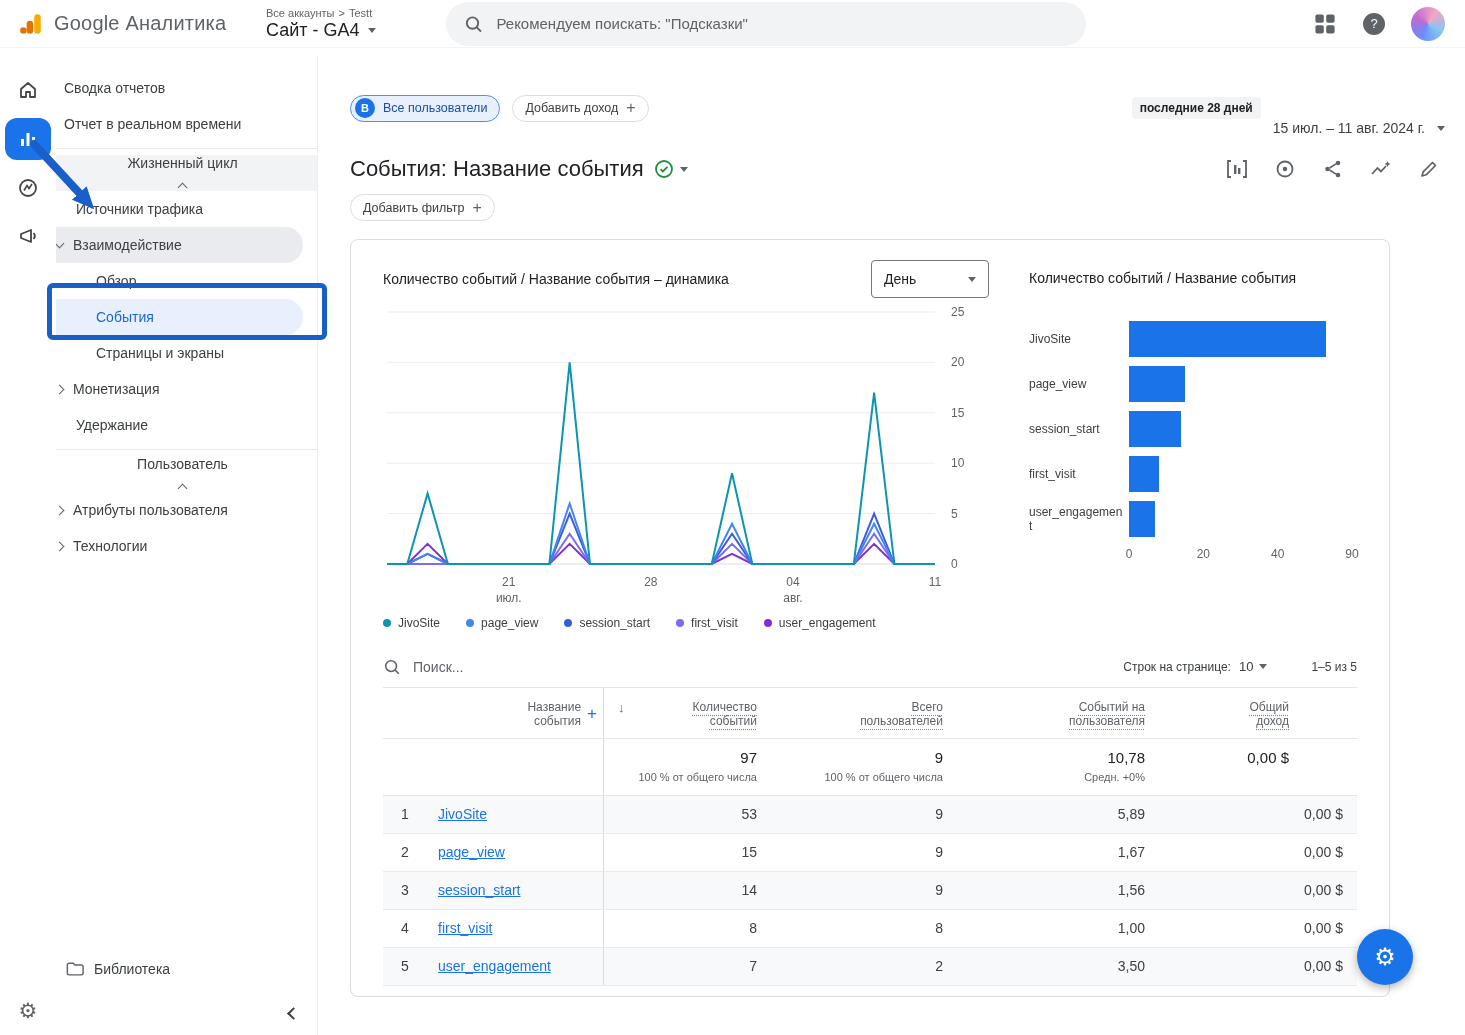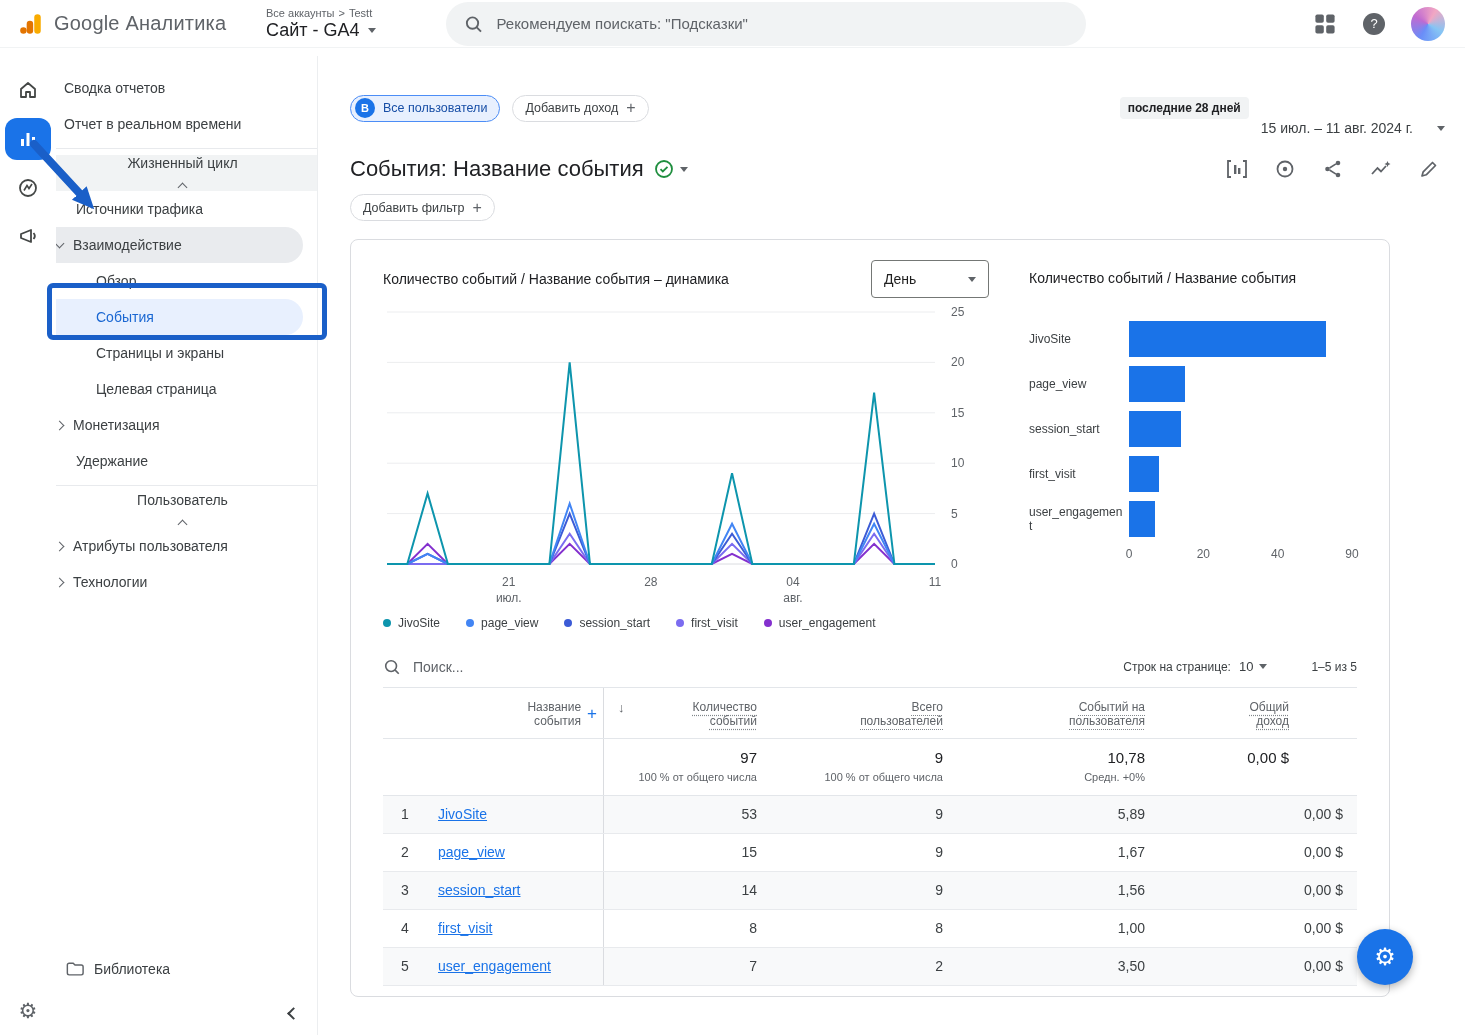--- a/index.html
+++ b/index.html
@@ -61,7 +61,7 @@
 .plus { color:#5f6368; font-size:16px; line-height:1; }
 .date-area { margin-left:auto; display:flex; align-items:center; gap:12px; }
 .date-hint { font-size:12px; font-weight:bold; color:#202124; background:#f1f3f4; padding:4px 8px; border-radius:4px; white-space:nowrap; }
-.date-range { font-size:14px; color:#3c4043; display:flex; align-items:center; gap:24px; cursor:pointer; white-space:nowrap;margin-top:40px; }
+.date-range { font-size:14px; color:#3c4043; display:flex; align-items:center; gap:12px; cursor:pointer; white-space:nowrap;margin-top:40px; }
 
 .title-row { display:flex; align-items:center; margin-top:20px; }
 .page-title { font-size:22px; font-weight:400; color:#202124; }

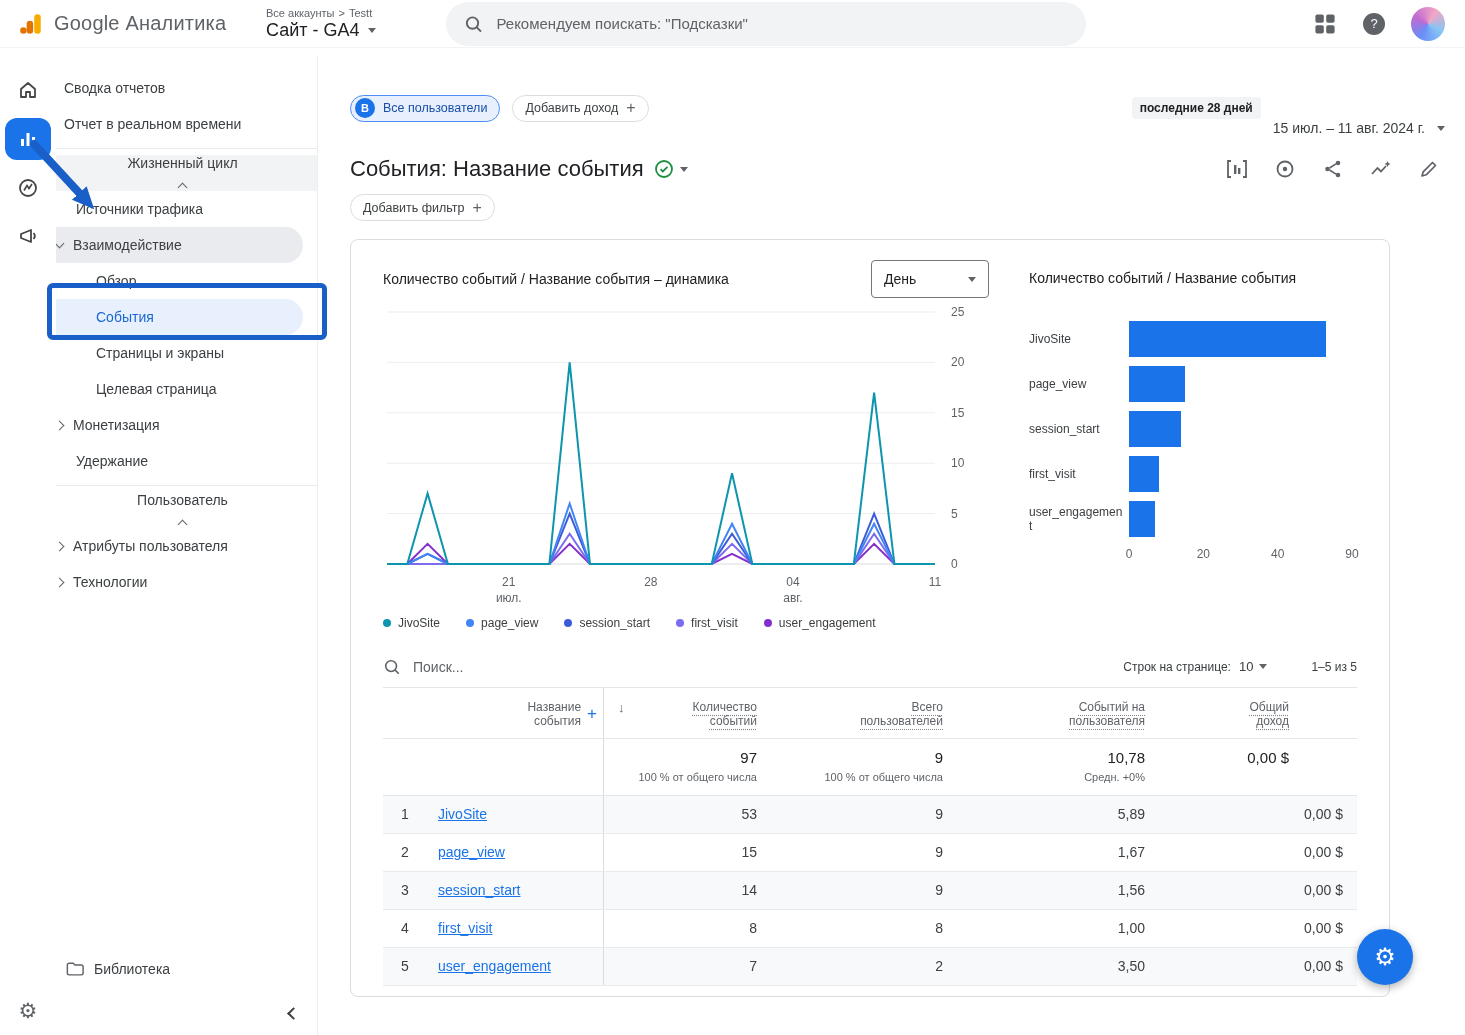--- a/index.html
+++ b/index.html
@@ -220,9 +220,6 @@
     </div>
   <div class="nav-item pl3">
       <span>Страницы и экраны</span>
-    </div>
-  <div class="nav-item pl3">
-      <span>Целевая страница</span>
     </div>
   <div class="nav-item">
     <span class="chev right exp"></span>

